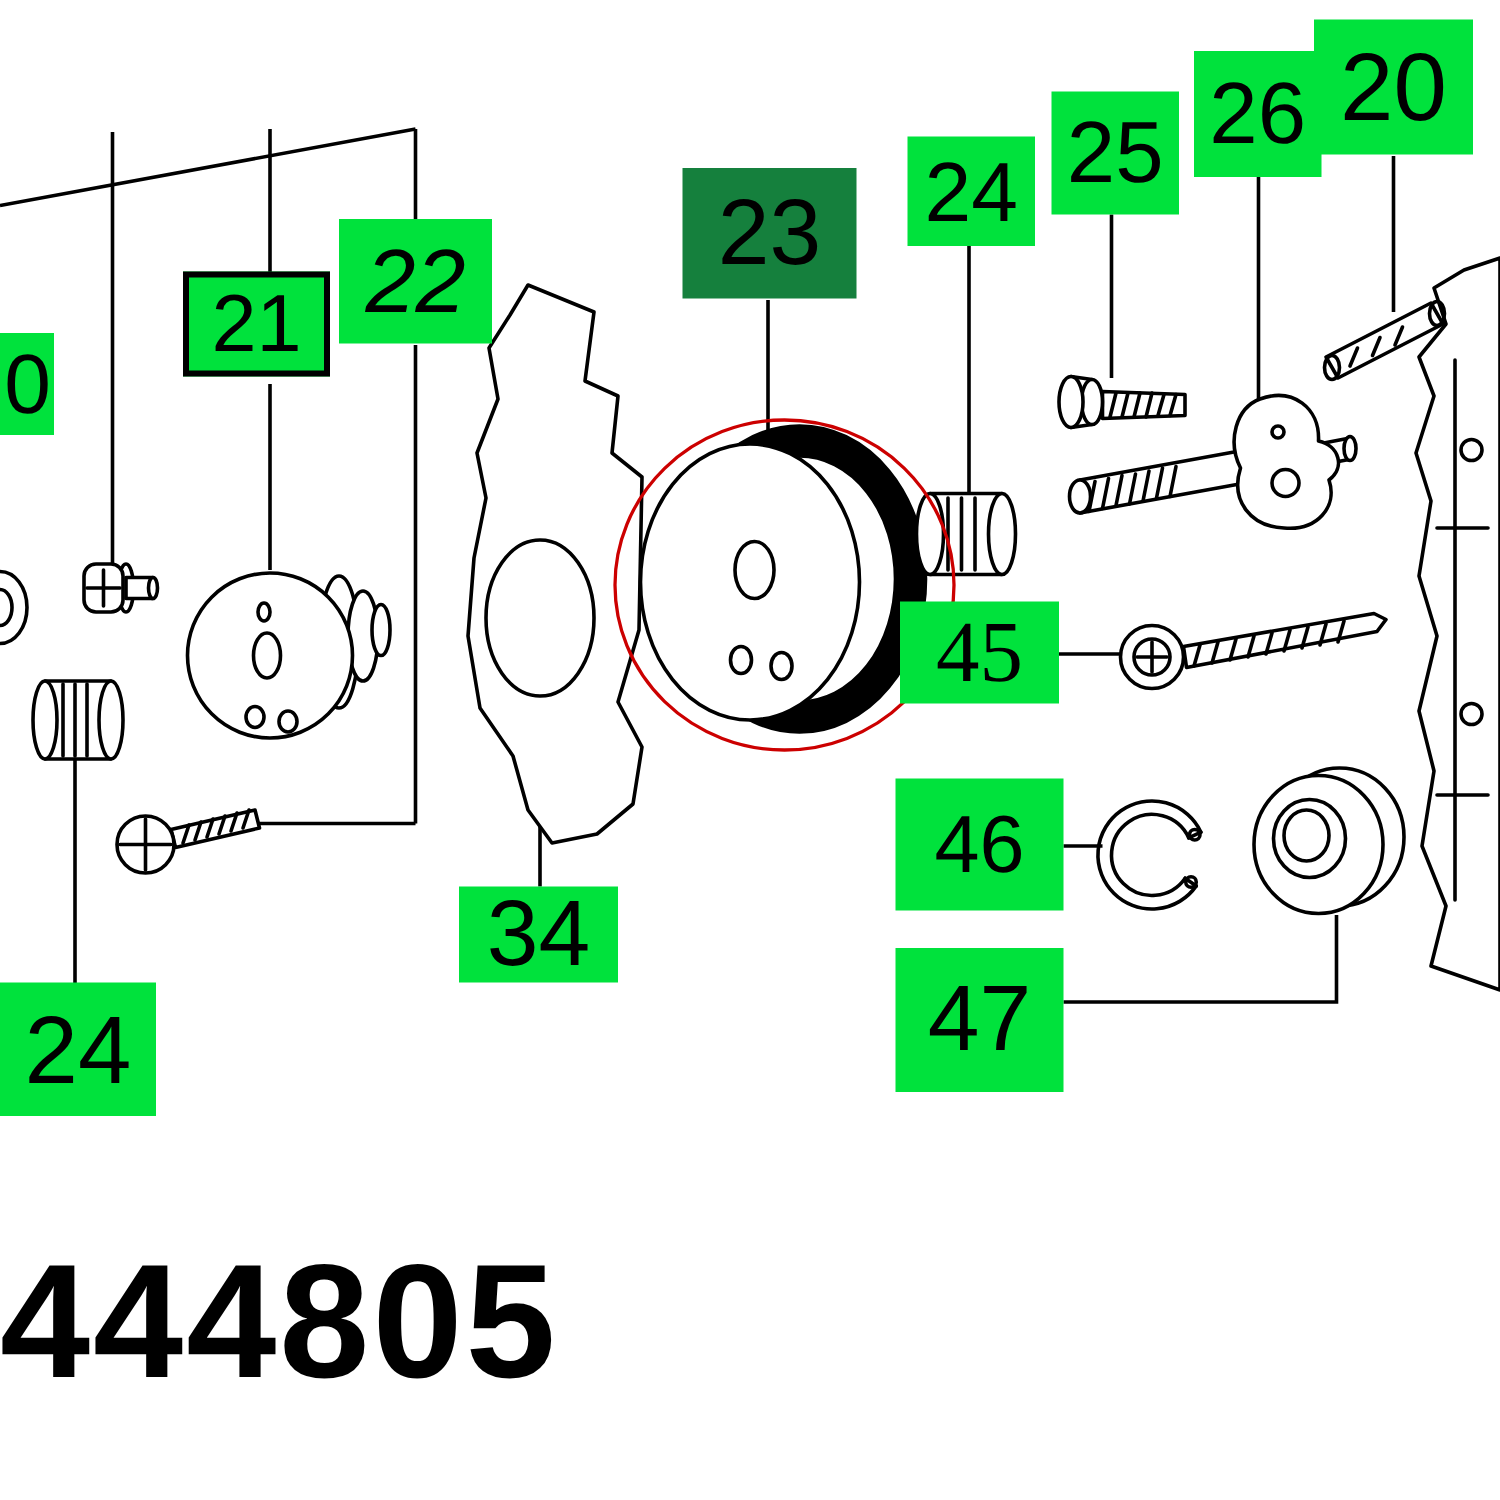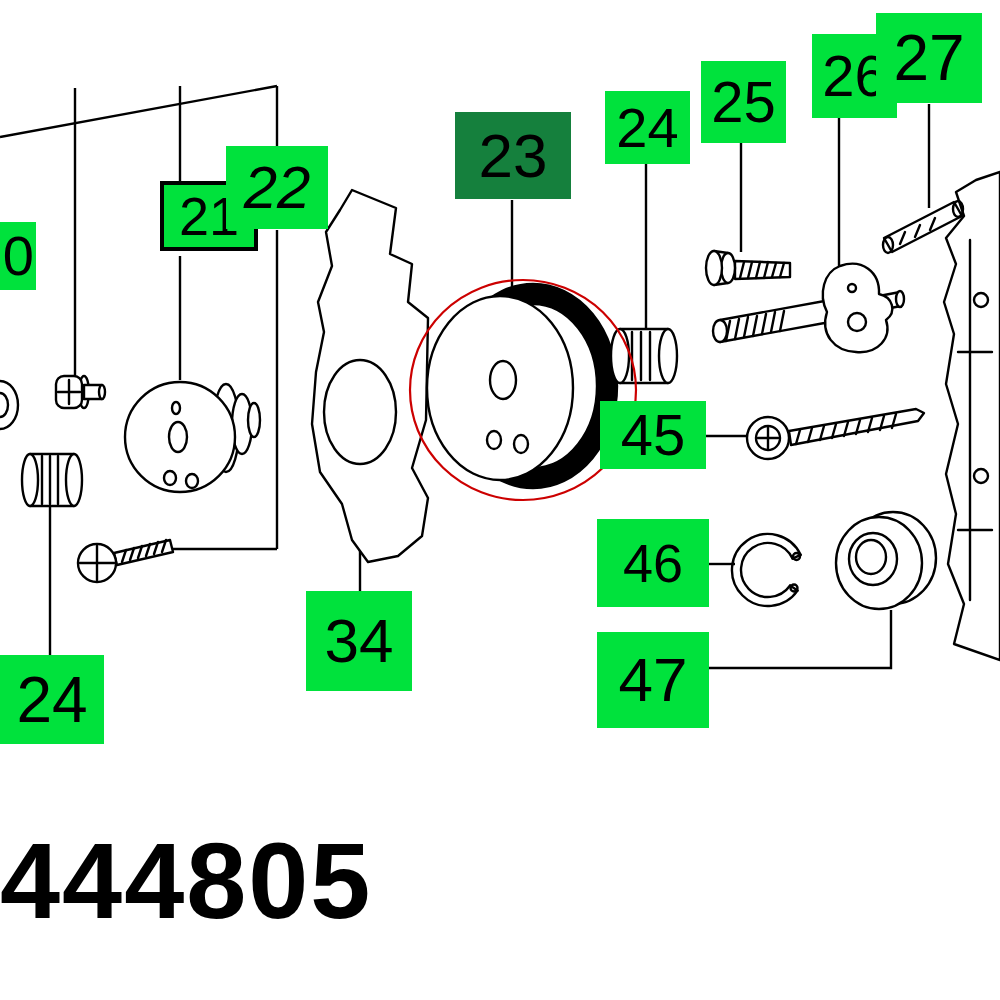--- a/index.html
+++ b/index.html
@@ -225,7 +225,7 @@
 
   <div class="lbl" style="left:701px;top:61px;width:85px;height:82px;font-size:58px;">25</div>
 
-  <div class="lbl" style="left:796px;top:34px;width:85px;height:84px;font-size:58px;margin-left:16px;">26</div>
+  <div class="lbl" style="left:796px;top:34px;width:85px;height:84px;font-size:58px;">26</div>
 
   <div class="lbl" style="left:876px;top:13px;width:106px;height:90px;font-size:64px;">27</div>
 

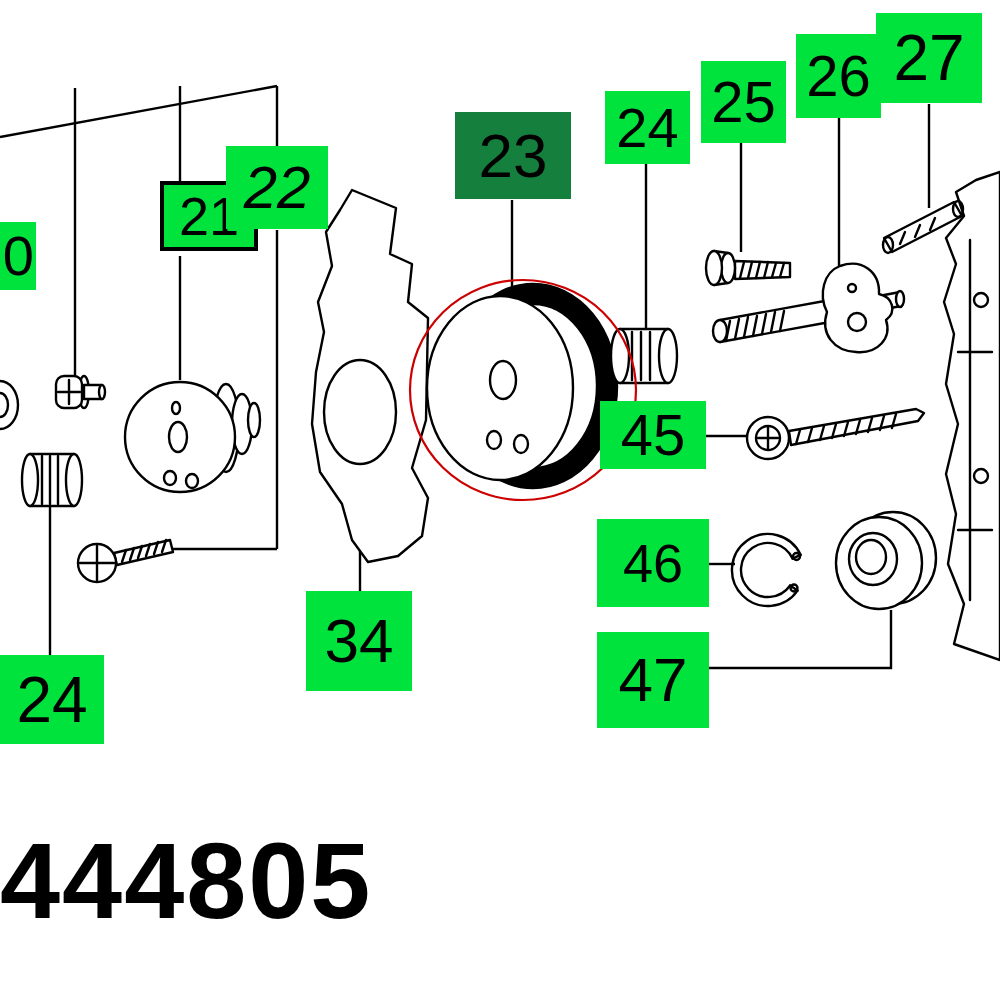--- a/index.html
+++ b/index.html
@@ -227,7 +227,7 @@
 
   <div class="lbl" style="left:796px;top:34px;width:85px;height:84px;font-size:58px;">26</div>
 
-  <div class="lbl" style="left:876px;top:13px;width:106px;height:90px;font-size:64px;">27</div>
+  <div class="lbl" style="left:876px;top:13px;width:106px;height:90px;font-size:64px;">20</div>
 
   <div class="lbl" style="left:600px;top:401px;width:106px;height:68px;font-size:58px;">45</div>
 

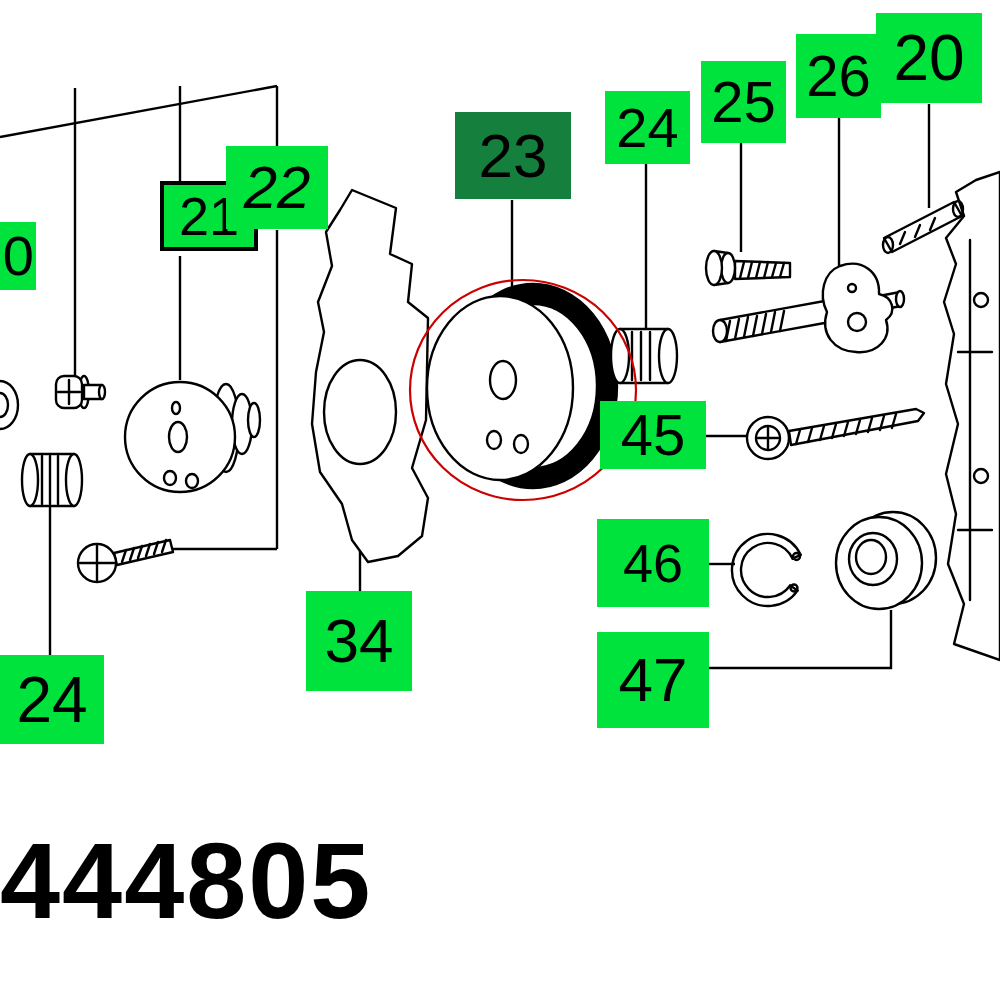--- a/index.html
+++ b/index.html
@@ -215,7 +215,7 @@
 
   <div class="lbl" style="left:-40px;top:222px;width:76px;height:68px;font-size:56px;justify-content:flex-end;padding-right:2px;">0</div>
 
-  <div class="lbl bordered" style="left:122px;top:181px;width:98px;height:70px;font-size:54px;margin-left:38px;">21</div>
+  <div class="lbl bordered" style="left:122px;top:181px;width:98px;height:70px;font-size:54px;">21</div>
 
   <div class="lbl" style="left:226px;top:146px;width:102px;height:83px;font-size:60px;font-style:italic;">22</div>
 

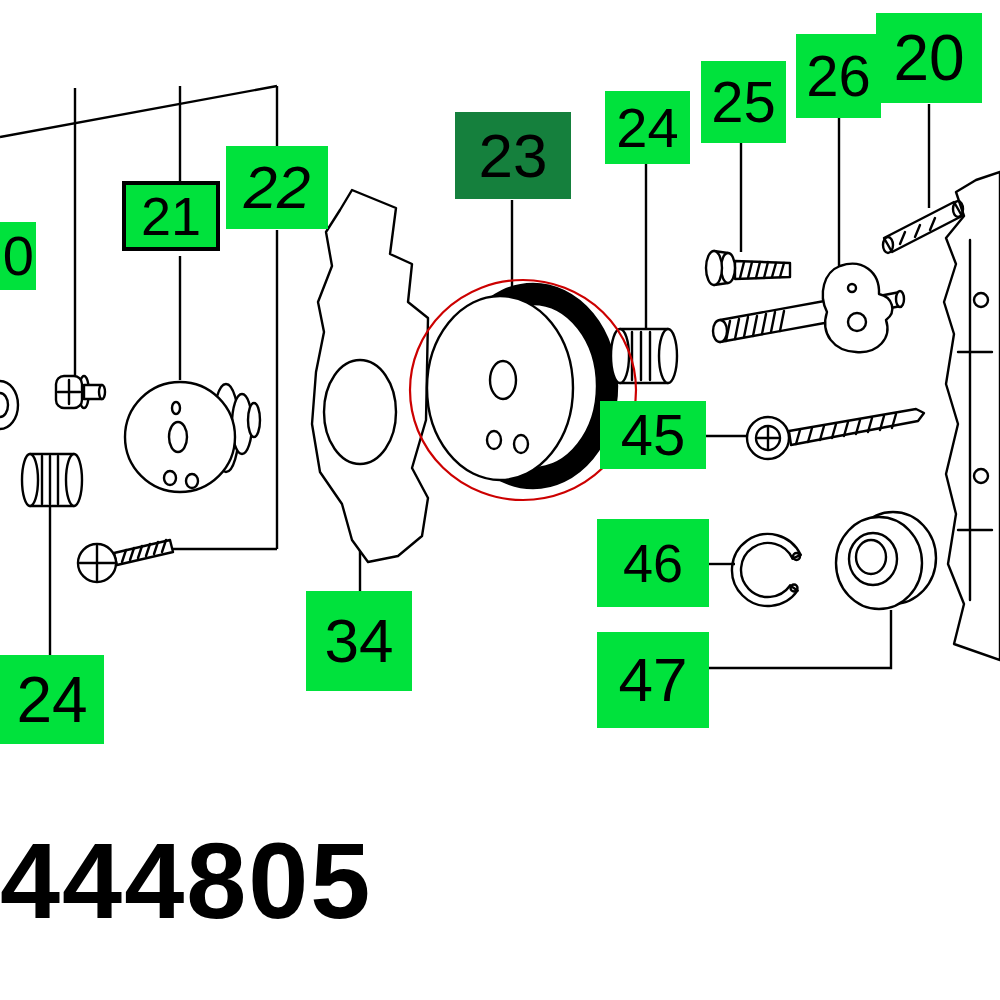--- a/index.html
+++ b/index.html
@@ -229,7 +229,7 @@
 
   <div class="lbl" style="left:876px;top:13px;width:106px;height:90px;font-size:64px;">20</div>
 
-  <div class="lbl" style="left:600px;top:401px;width:106px;height:68px;font-size:58px;">45</div>
+  <div class="lbl" style="left:600px;top:401px;width:106px;height:68px;font-size:58px;font-family:Liberation Serif, serif;">45</div>
 
   <div class="lbl" style="left:597px;top:519px;width:112px;height:88px;font-size:54px;">46</div>
 

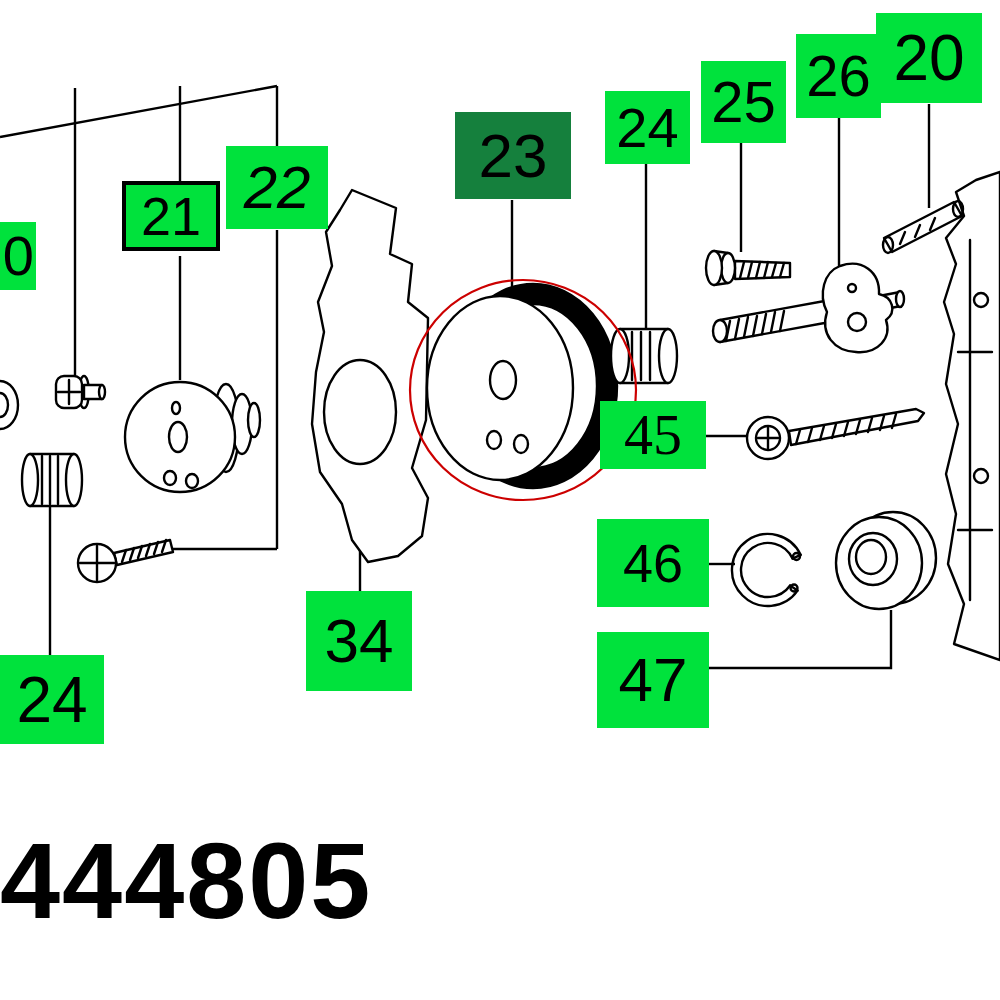--- a/index.html
+++ b/index.html
@@ -235,7 +235,7 @@
 
   <div class="lbl" style="left:597px;top:632px;width:112px;height:96px;font-size:62px;">47</div>
 
-  <div class="lbl" style="left:306px;top:591px;width:106px;height:100px;font-size:62px;">34</div>
+  <div class="lbl" style="left:306px;top:591px;width:106px;height:64px;font-size:62px;">34</div>
 
   <div class="lbl" style="left:0px;top:655px;width:104px;height:89px;font-size:64px;">24</div>
 

